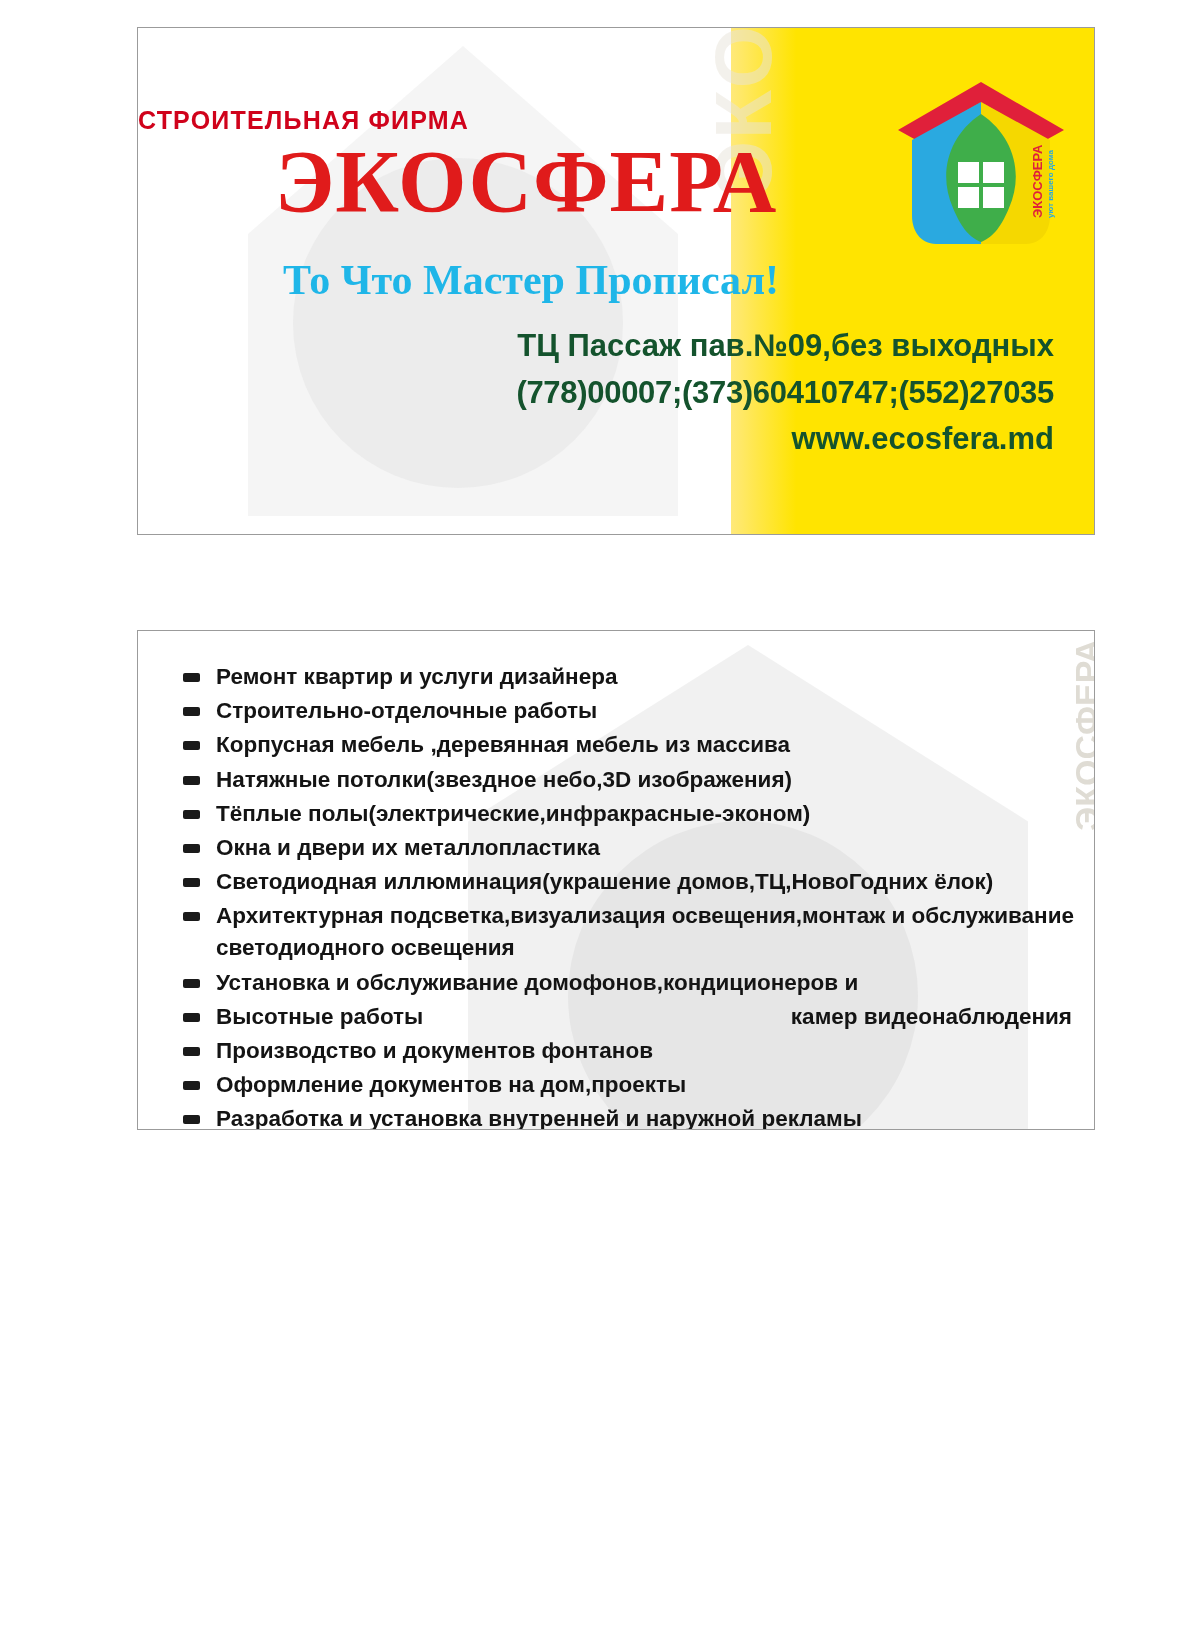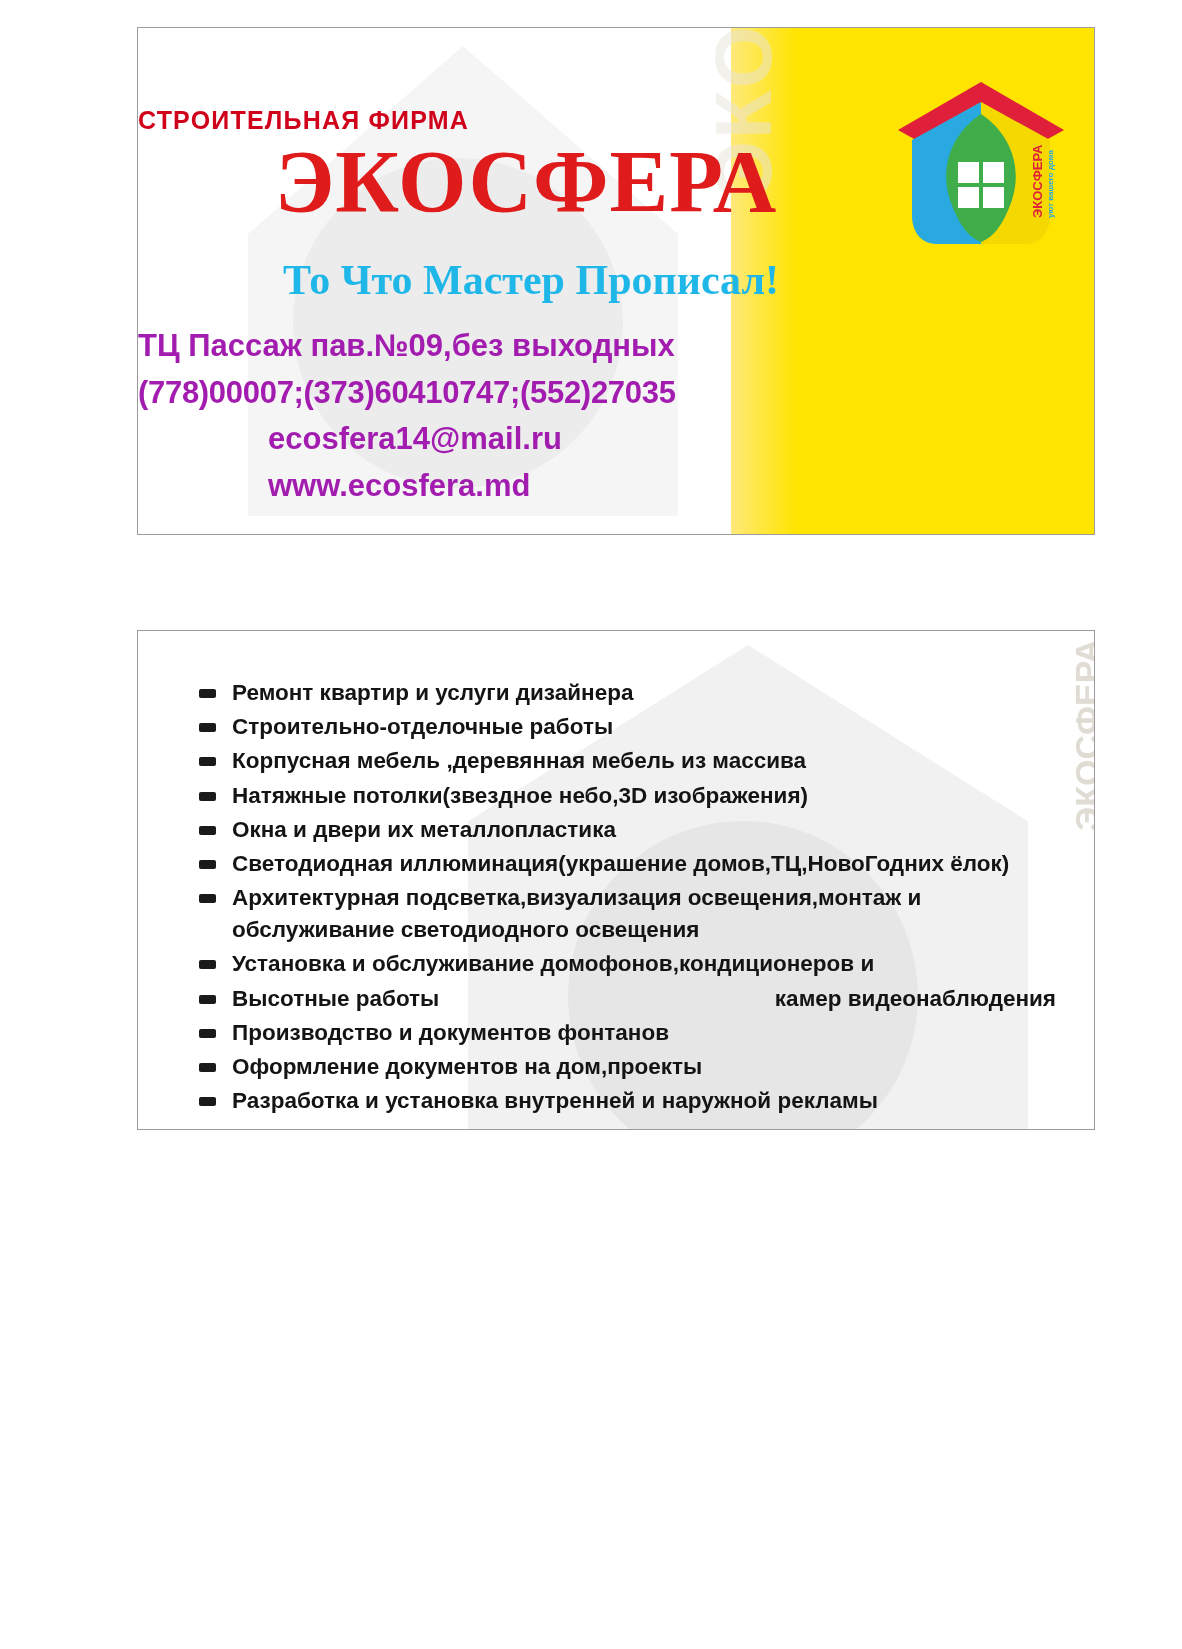--- a/index.html
+++ b/index.html
@@ -113,8 +113,8 @@
     left: 0;
     right: 40px;
     top: 295px;
-    text-align: left;
-    color: #a21caf;
+    text-align: right;
+    color: #14532d;
     font-weight: bold;
     font-size: 31px;
     line-height: 1.50;

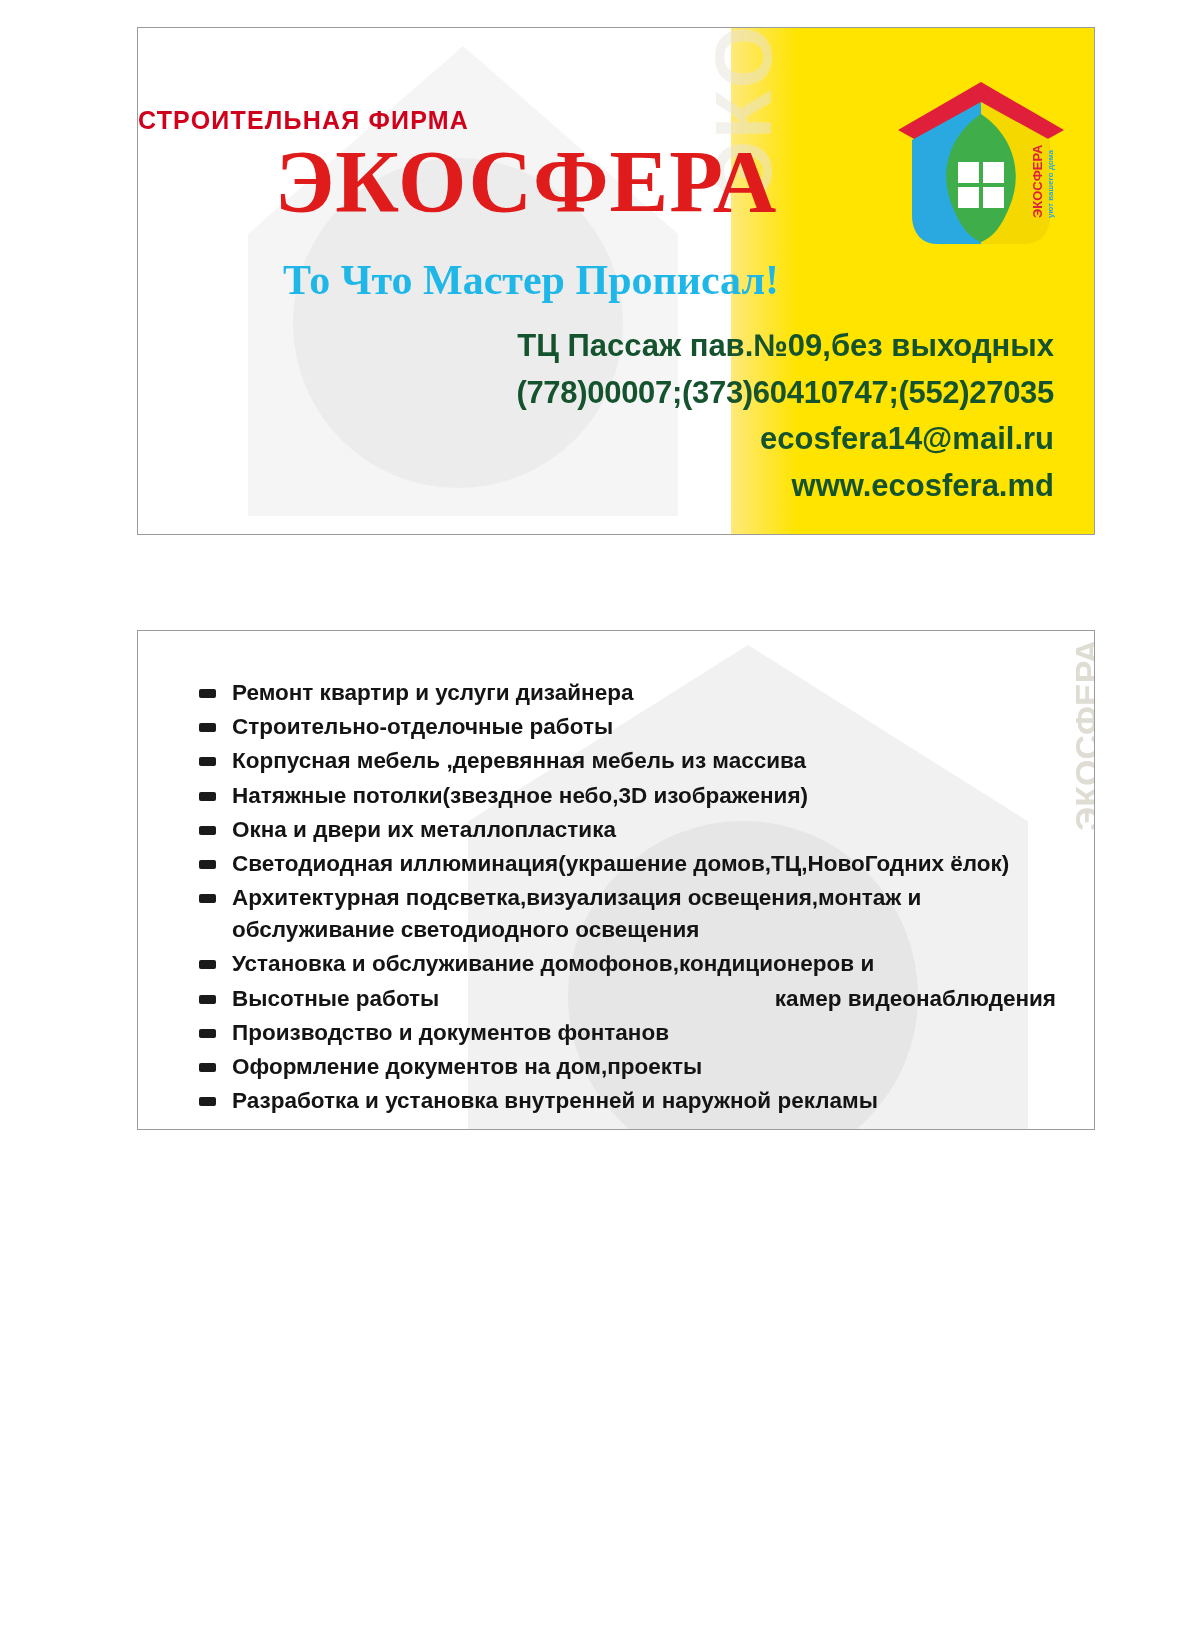--- a/index.html
+++ b/index.html
@@ -226,7 +226,6 @@
     <div class="contacts">
       <div class="line1">ТЦ Пассаж пав.№09,без выходных</div>
       <div class="line2">(778)00007;(373)60410747;(552)27035</div>
-      <div class="line3">ecosfera14@mail.ru</div>
       <div class="line4">www.ecosfera.md</div>
     </div>
 

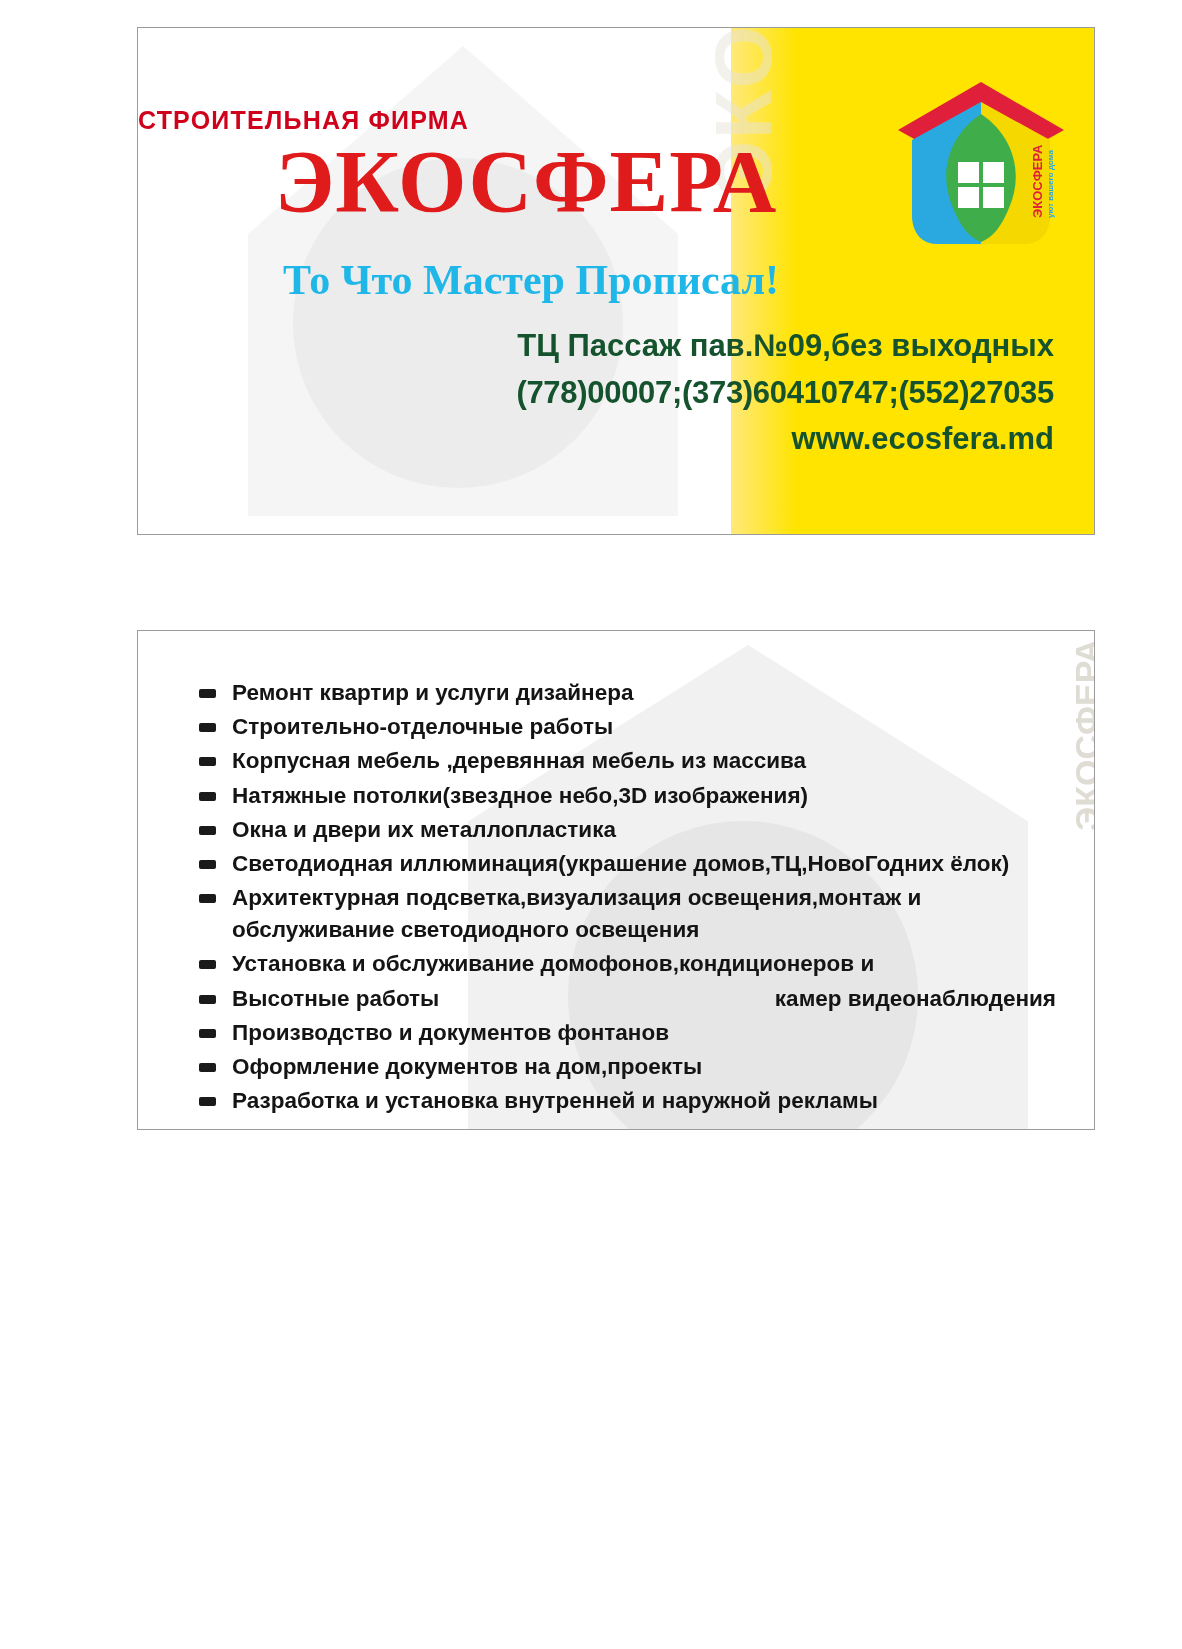--- a/index.html
+++ b/index.html
@@ -179,7 +179,7 @@
   .svc-list {
     position: relative;
     z-index: 3;
-    margin: 16px;
+    margin: 0;
     padding: 30px 20px 0 45px;
     list-style: none;
   }

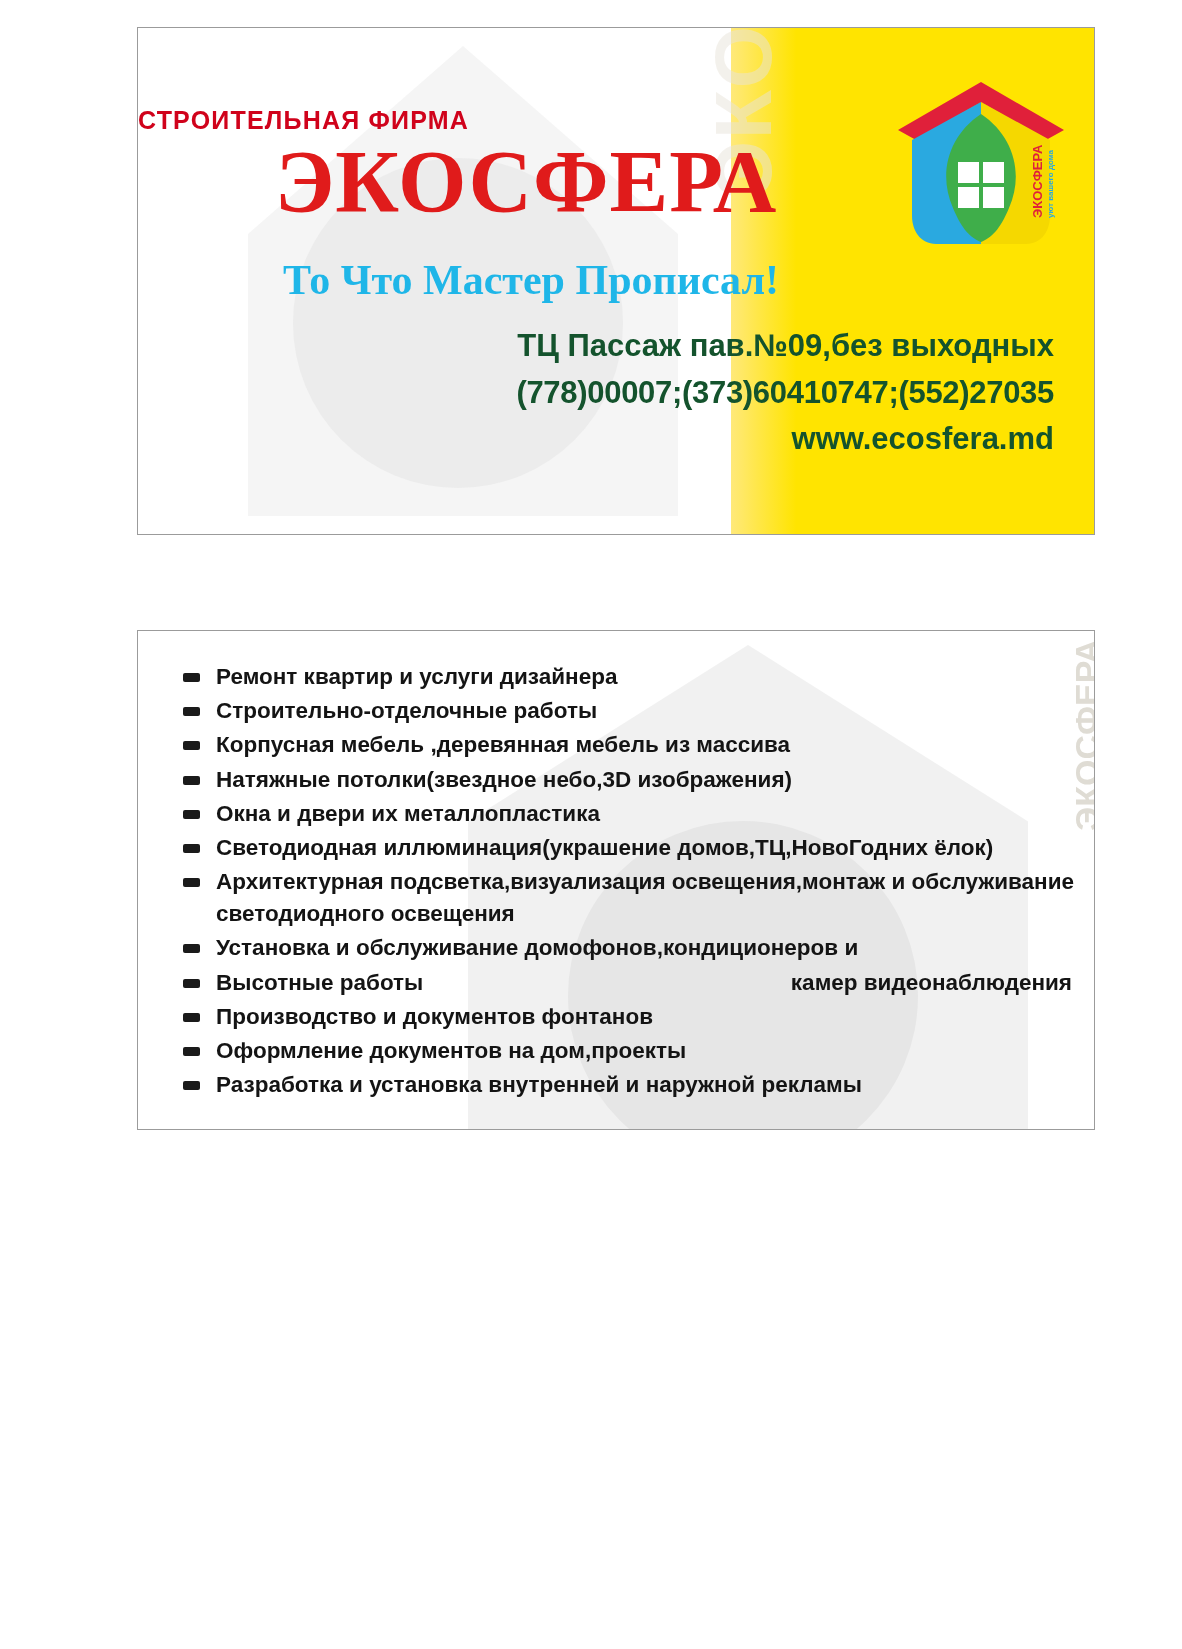--- a/index.html
+++ b/index.html
@@ -267,6 +267,7 @@
     <li>Строительно-отделочные работы</li>
     <li>Корпусная мебель ,деревянная мебель из массива</li>
     <li>Натяжные потолки(звездное небо,3D изображения)</li>
+    <li>Тёплые полы(электрические,инфракрасные-эконом)</li>
     <li>Окна и двери их металлопластика</li>
     <li>Светодиодная иллюминация(украшение домов,ТЦ,НовоГодних ёлок)</li>
     <li>Архитектурная подсветка,визуализация освещения,монтаж и обслуживание светодиодного освещения</li>

